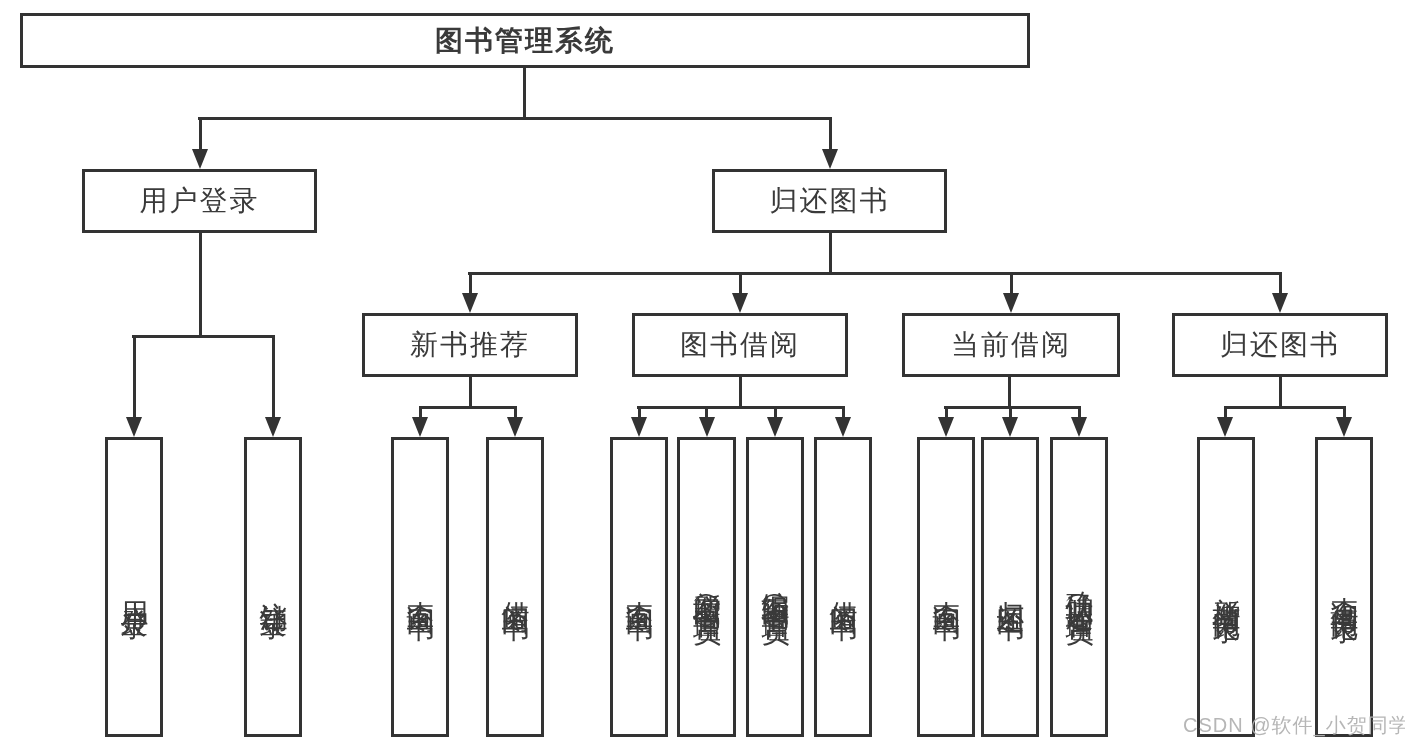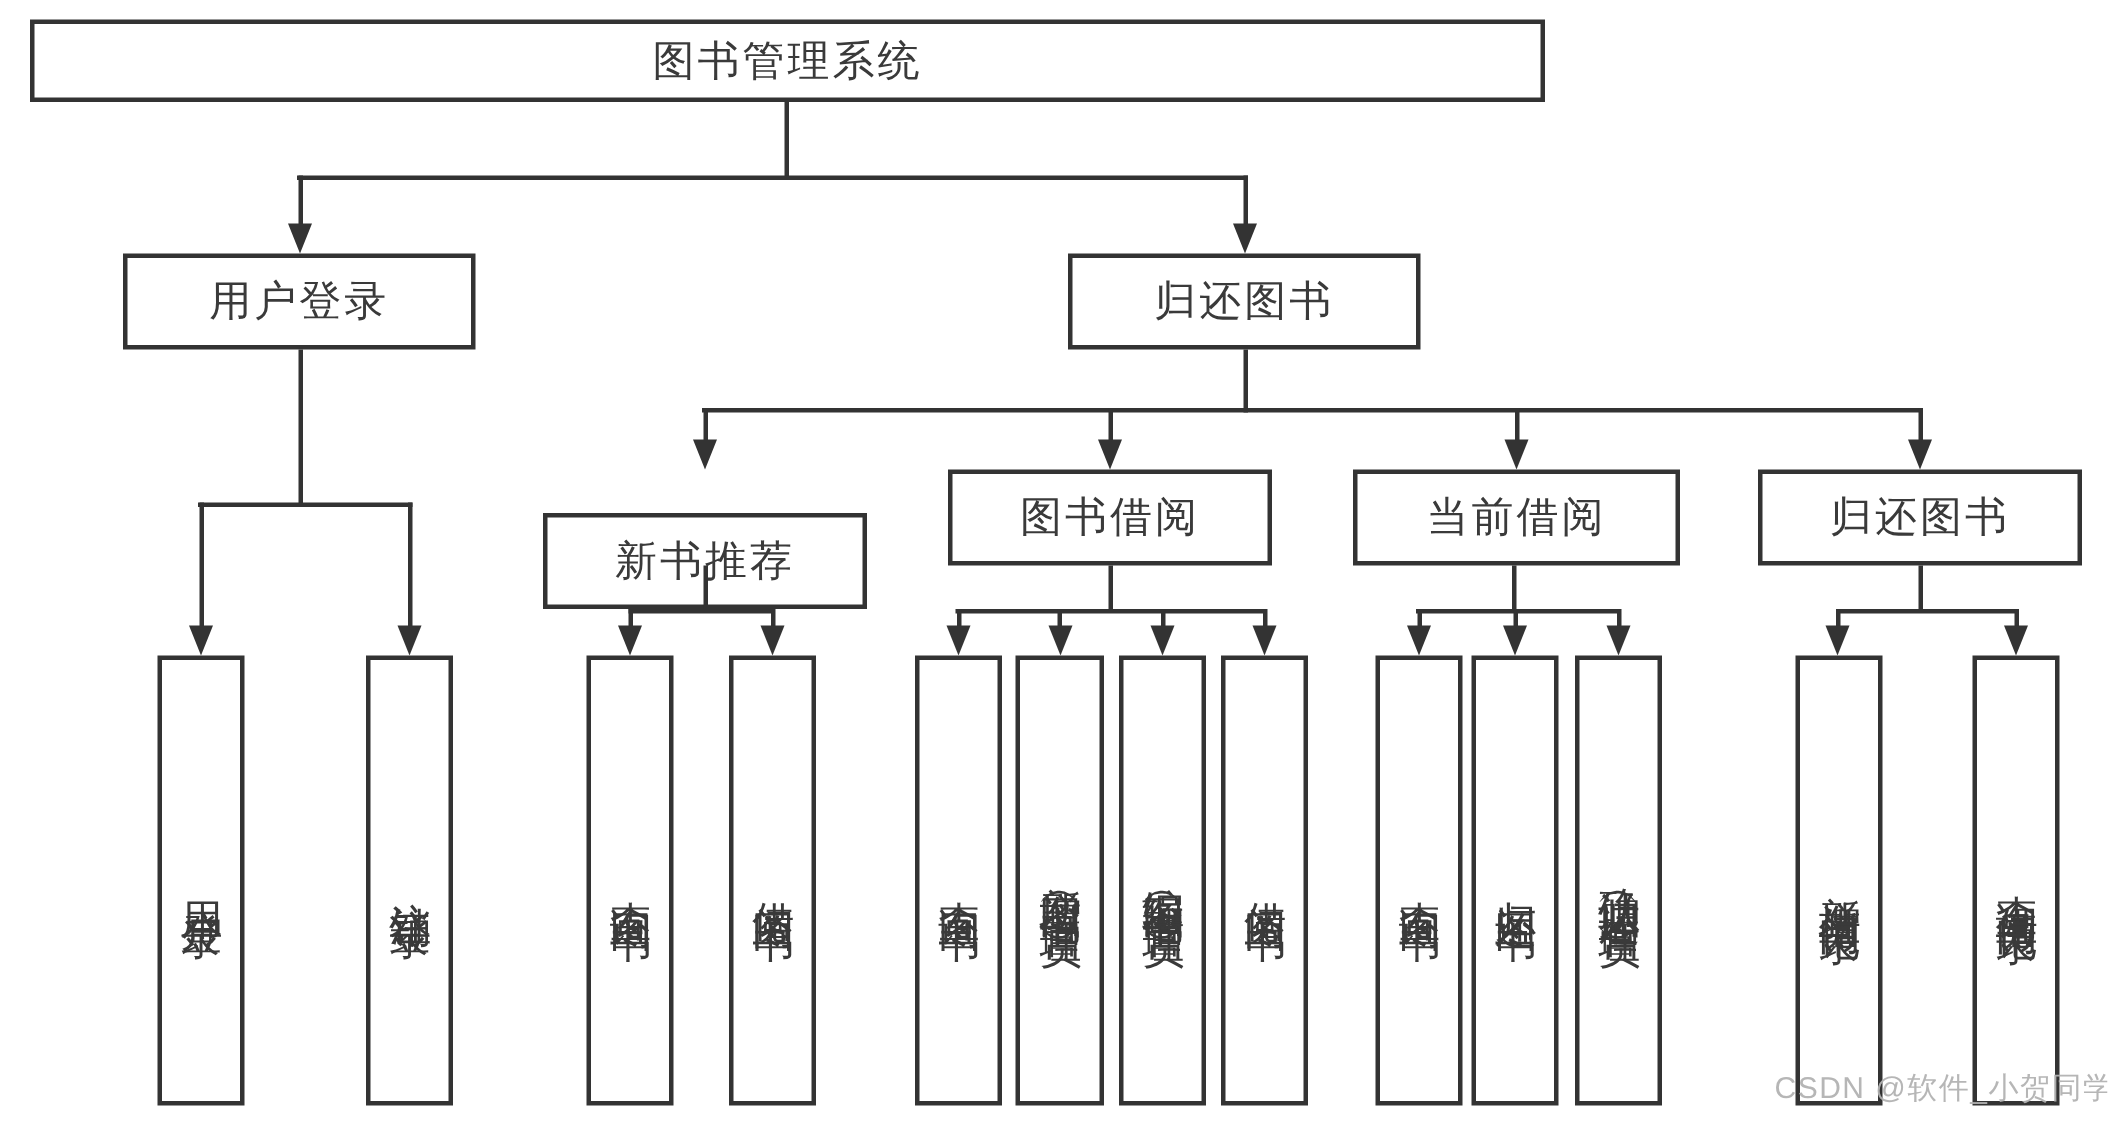--- a/index.html
+++ b/index.html
@@ -34,7 +34,7 @@
 
 <div class="canvas">
 
-  <div class="node" style="left:20px;top:13px;width:1010px;height:55px;">
+  <div class="node" style="left:20px;top:13px;width:1010px;height:55px;font-weight:bold;">
     <span>图书管理系统</span>
   </div>
 

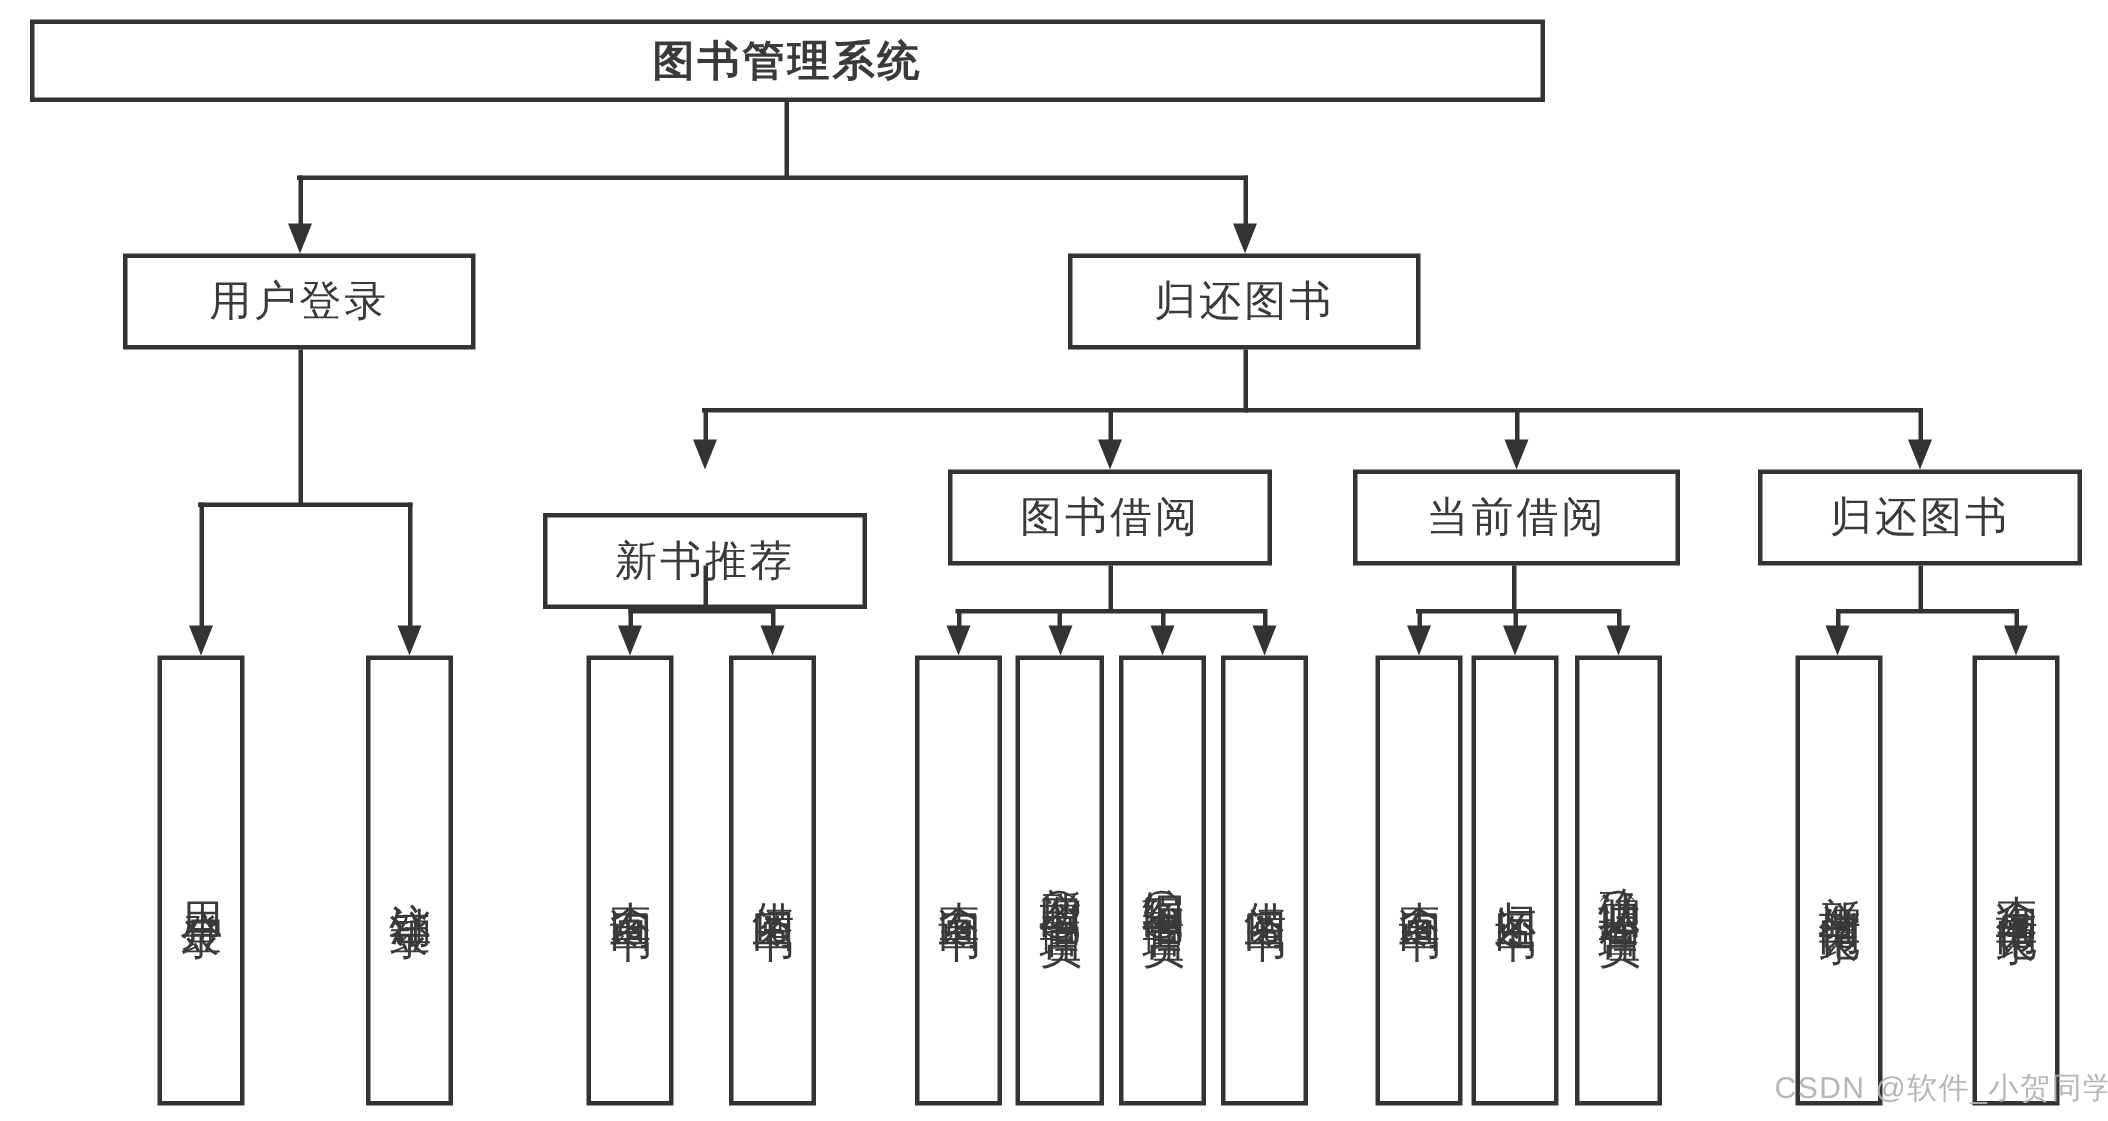--- a/index.html
+++ b/index.html
@@ -45,7 +45,7 @@
     <span>归还图书</span>
   </div>
 
-  <div class="node" style="left:362px;top:313px;width:216px;height:64px;margin-top:29px;">
+  <div class="node" style="left:362px;top:313px;width:216px;height:64px;">
     <span>新书推荐</span>
   </div>
   <div class="node" style="left:632px;top:313px;width:216px;height:64px;text-align:right;">

